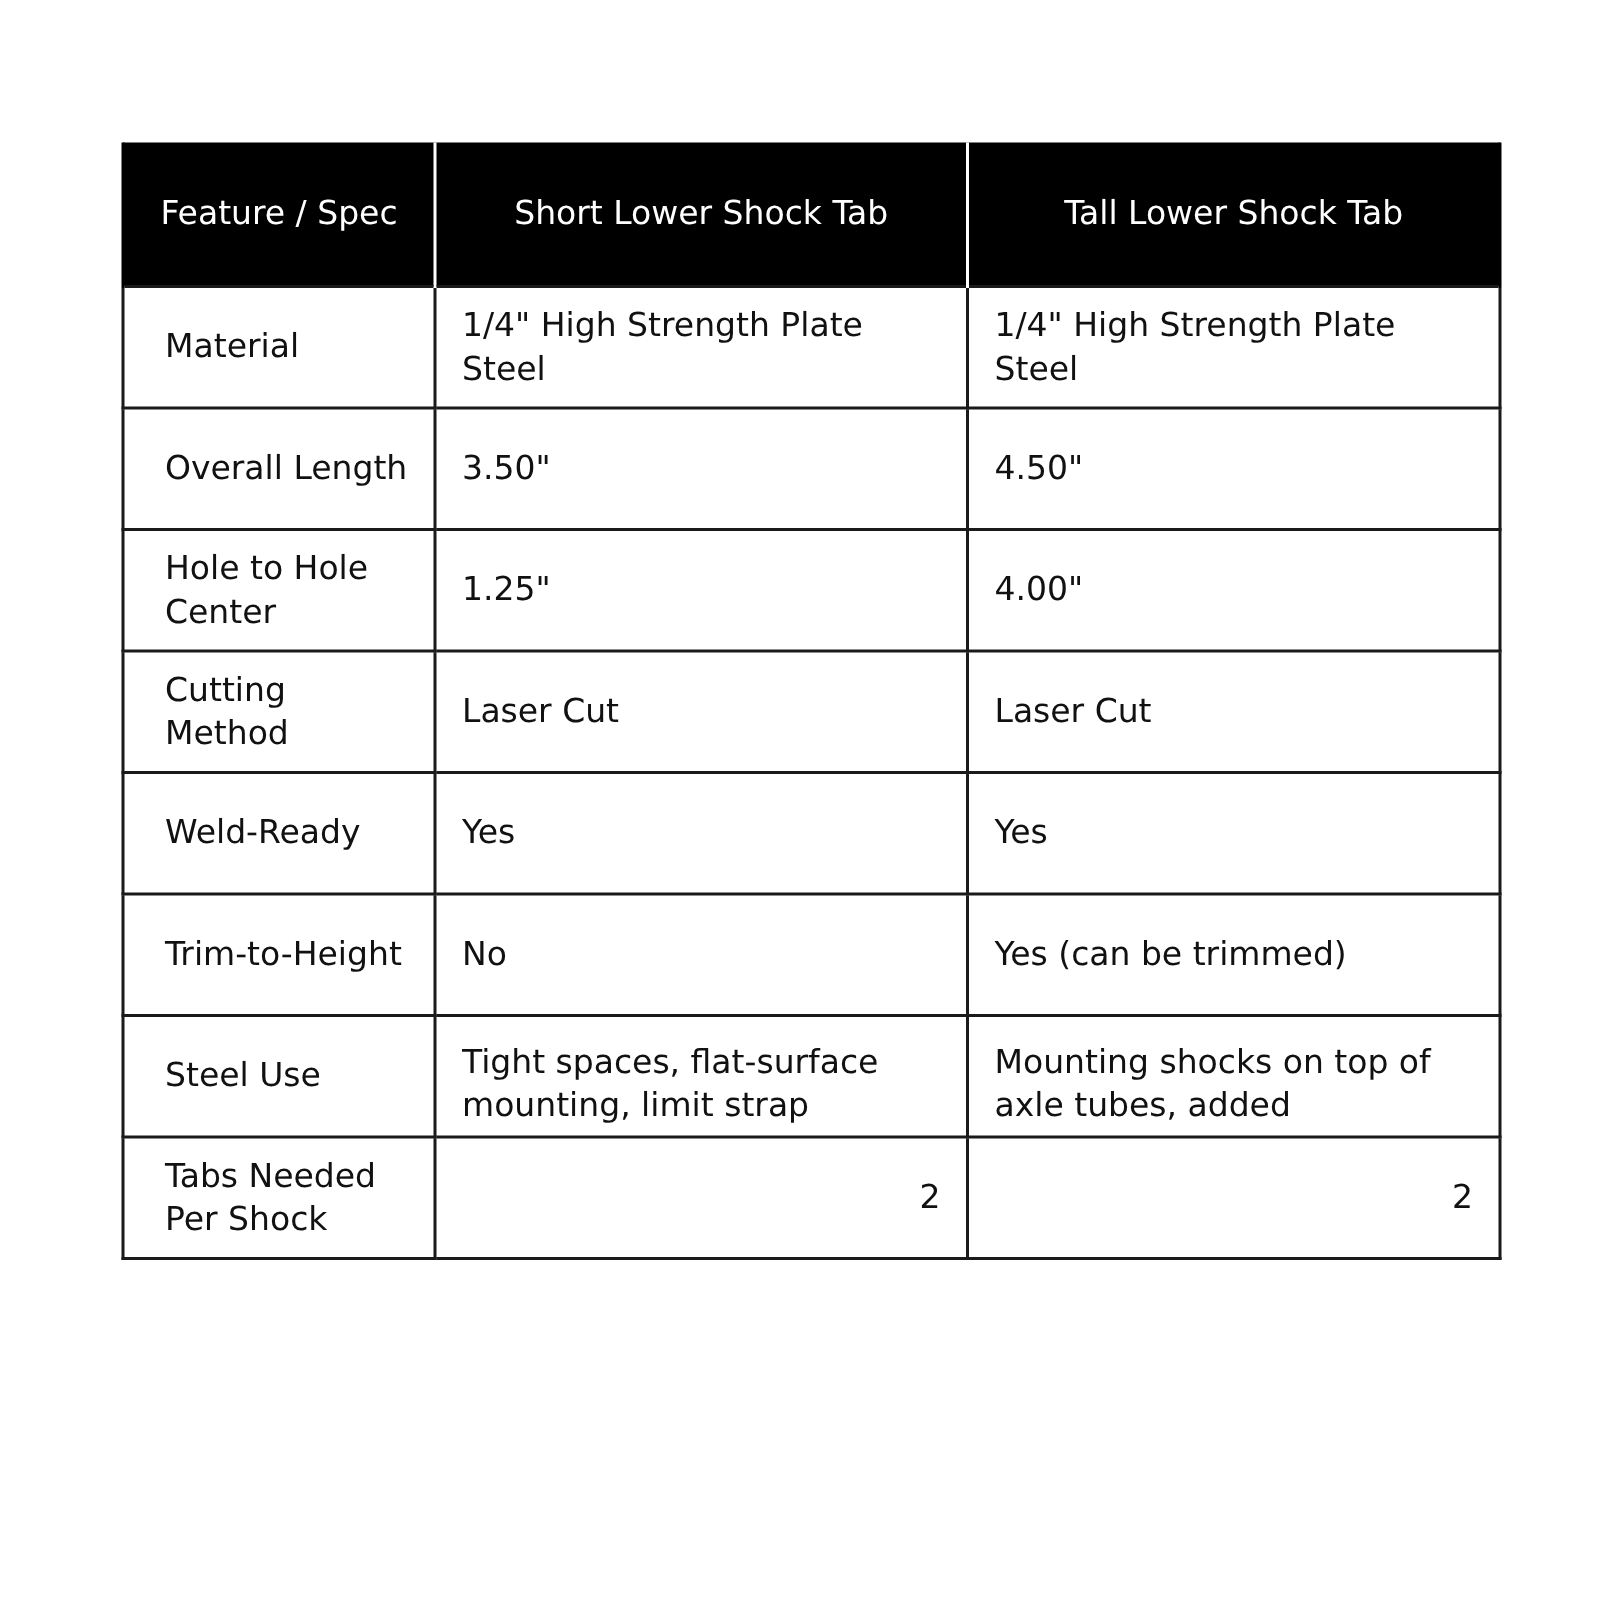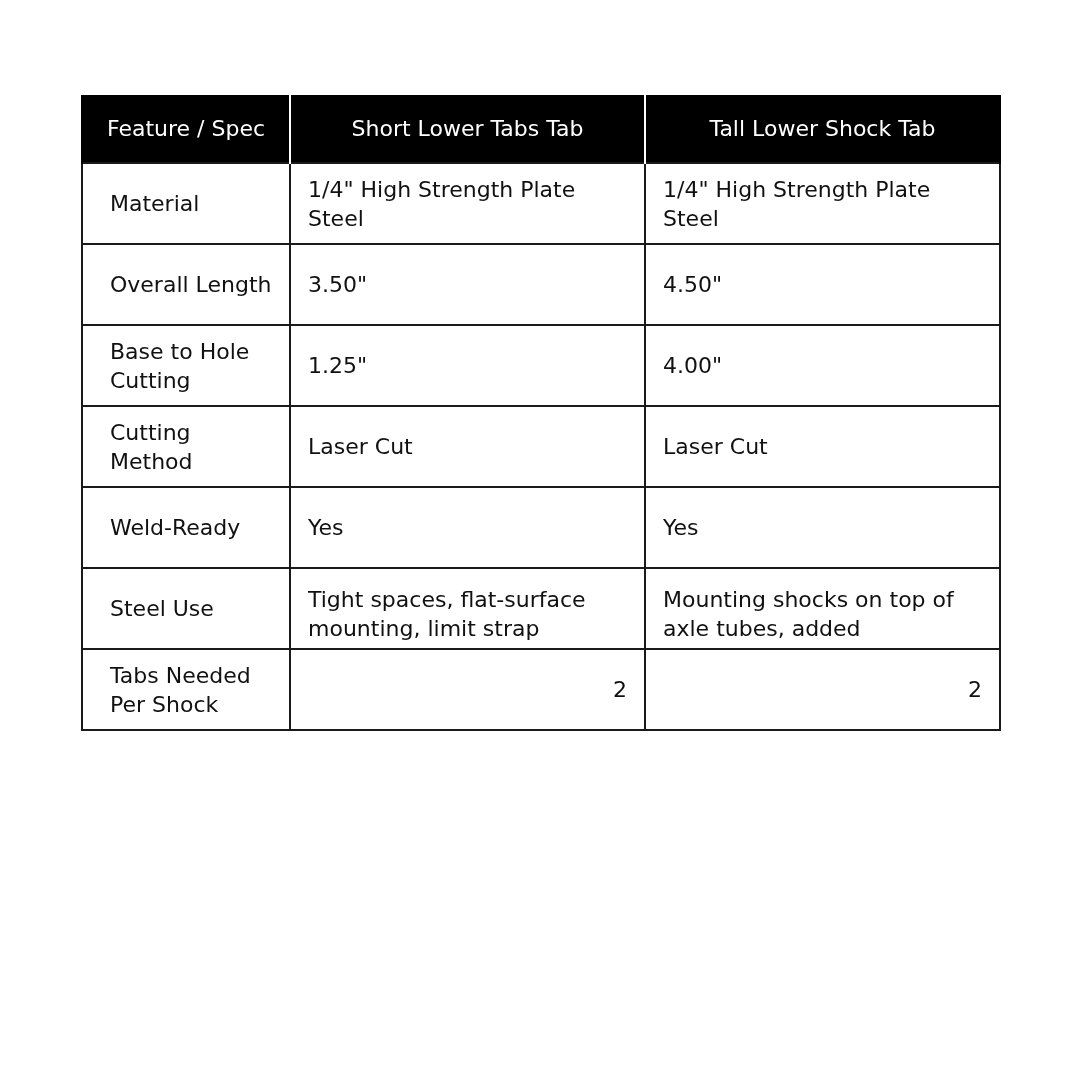--- a/index.html
+++ b/index.html
@@ -32,7 +32,7 @@
       font-weight: normal;
       font-size: 22px;
       line-height: 29px;
-      height: 68px;
+      height: 96px;
       padding: 0 16px;
       text-align: center;
       vertical-align: middle;

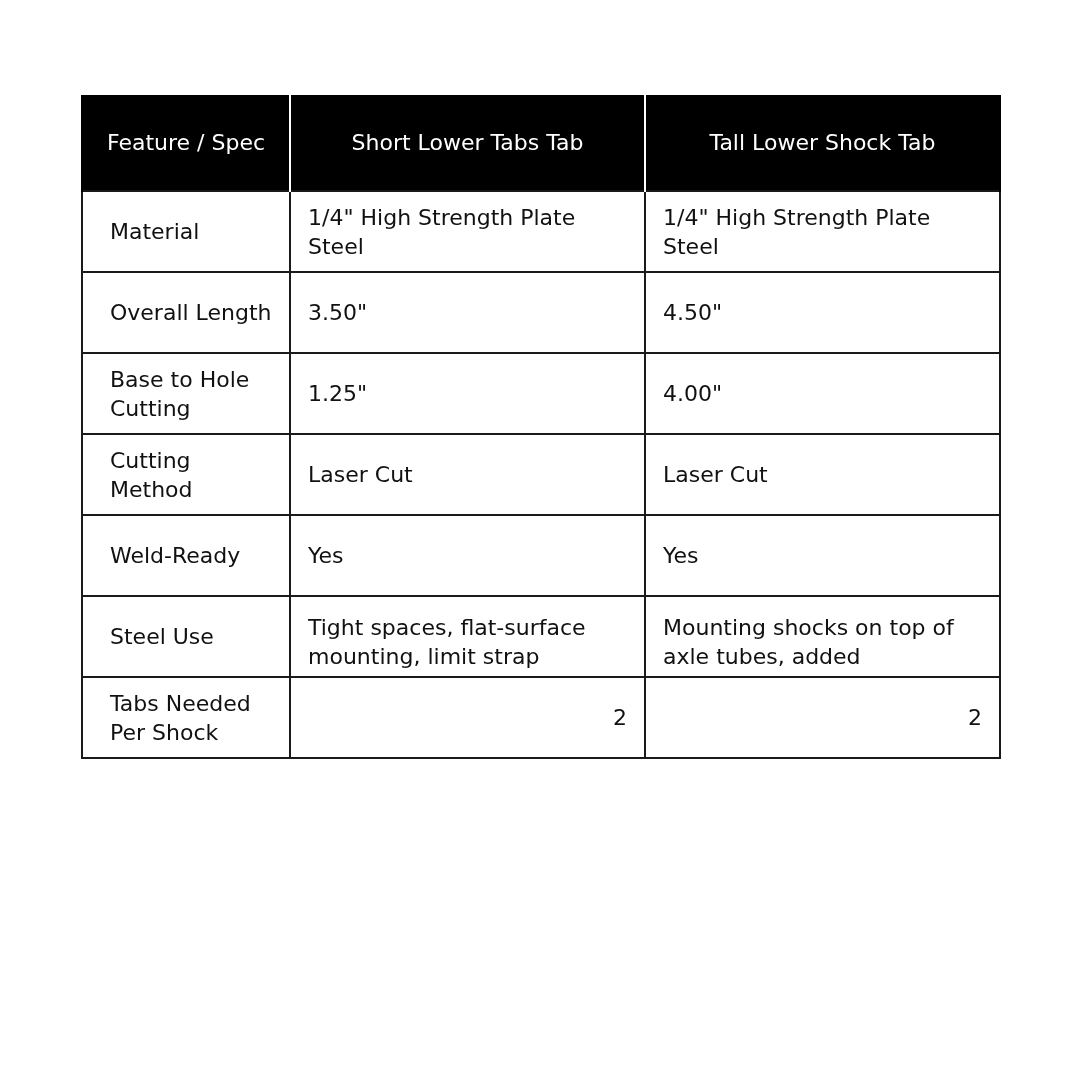--- a/index.html
+++ b/index.html
@@ -77,7 +77,7 @@
   <thead>
     <tr>
       <th>Feature / Spec</th>
-      <th>Short Lower Tabs Tab</th>
+      <th>Short Lower Shock Tab</th>
       <th>Tall Lower Shock Tab</th>
     </tr>
   </thead>

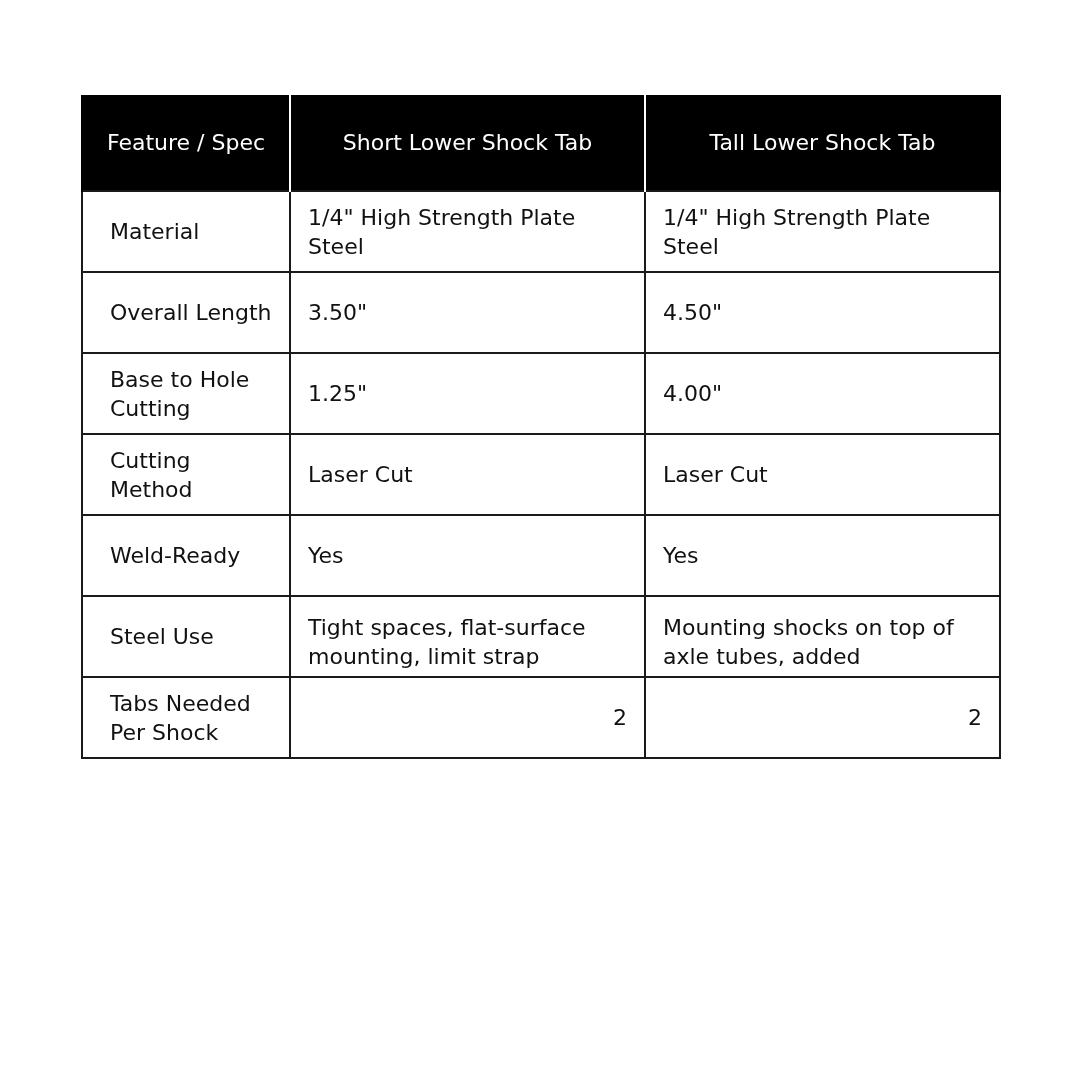--- a/index.html
+++ b/index.html
@@ -93,7 +93,7 @@
       <td>4.50"</td>
     </tr>
     <tr>
-      <td class="feature">Base to Hole Cutting</td>
+      <td class="feature">Hole to Hole Center</td>
       <td>1.25"</td>
       <td>4.00"</td>
     </tr>

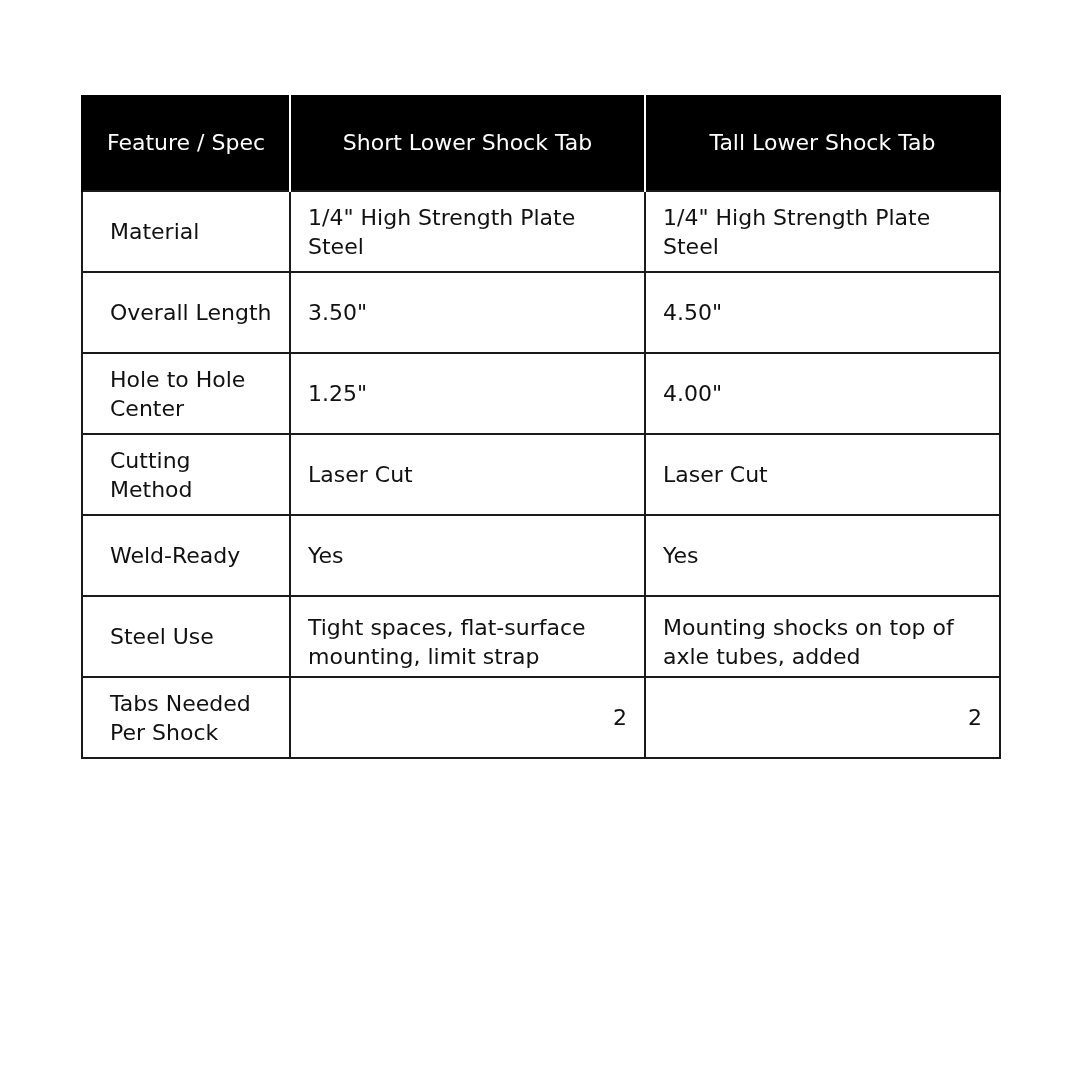--- a/index.html
+++ b/index.html
@@ -108,6 +108,11 @@
       <td>Yes</td>
     </tr>
     <tr>
+      <td class="feature">Trim-to-Height</td>
+      <td>No</td>
+      <td>Yes (can be trimmed)</td>
+    </tr>
+    <tr>
       <td class="feature">Steel Use</td>
       <td class="clipped-cell">
         <span class="clip">Tight spaces, flat-surface mounting, limit strap</span>

